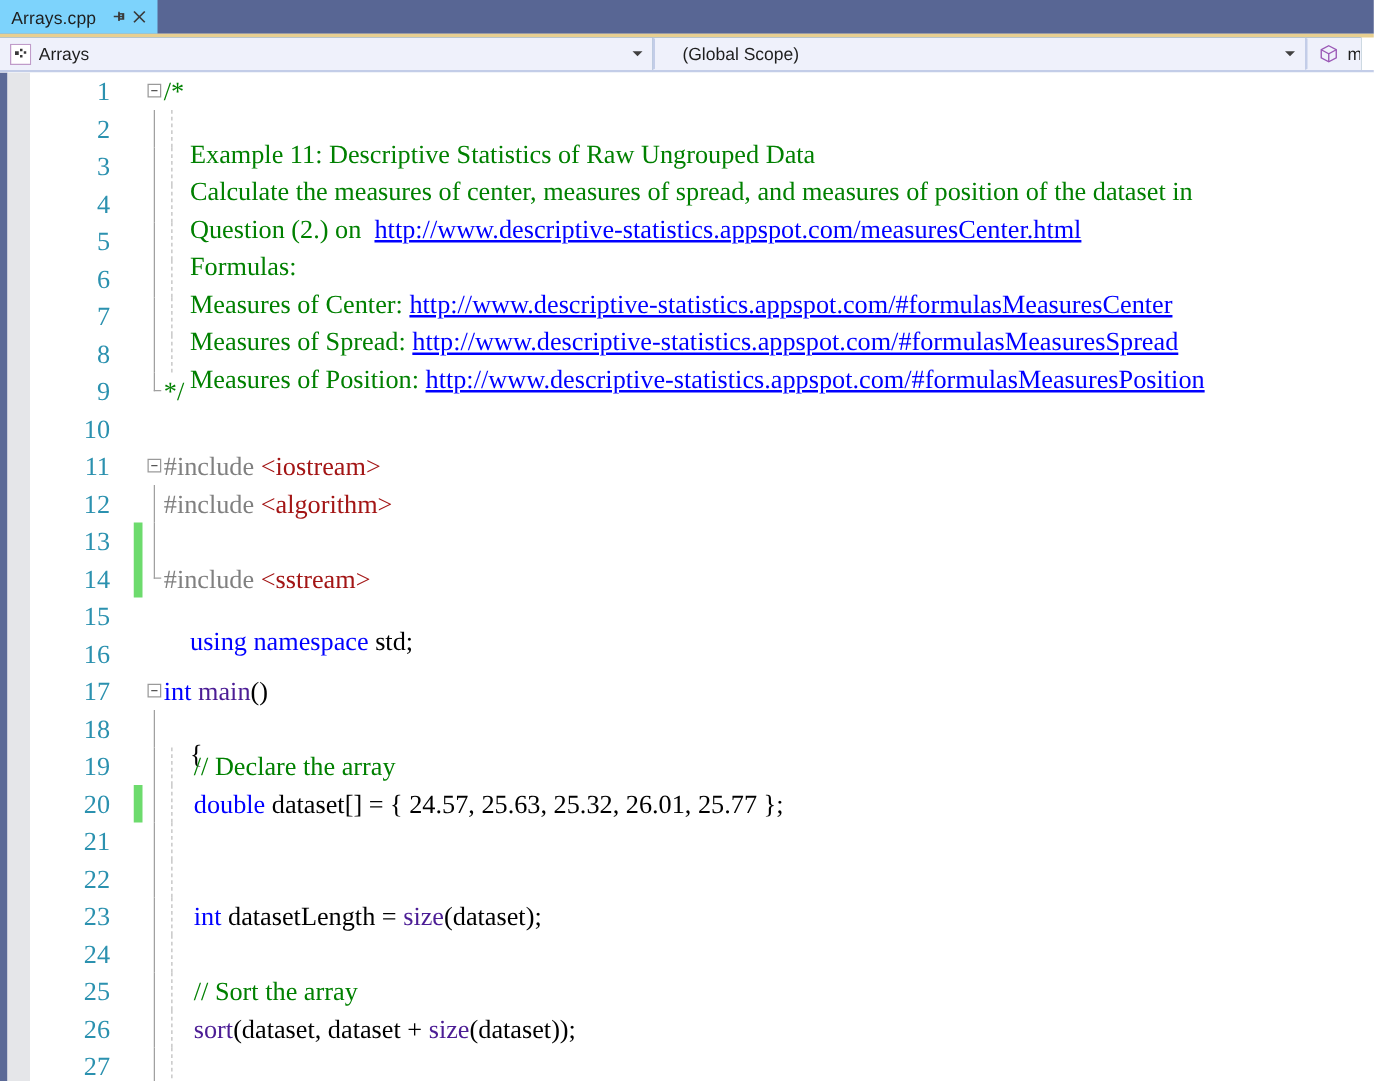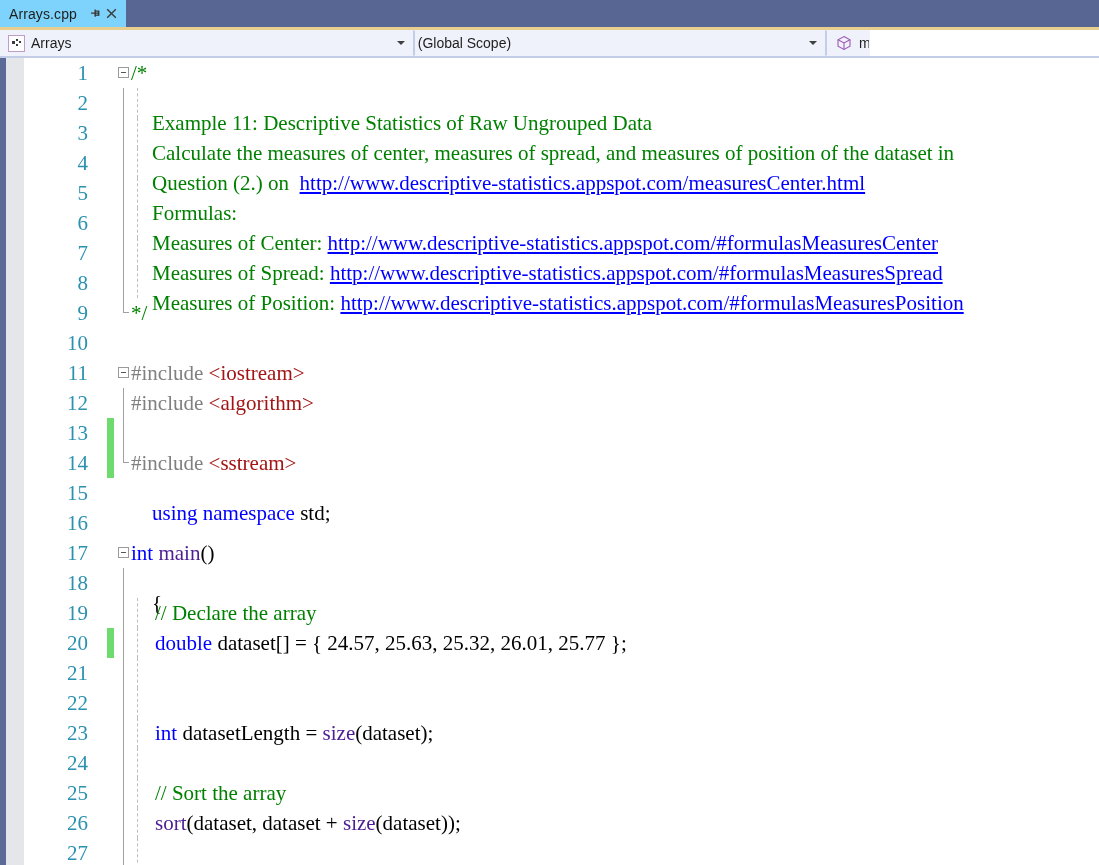--- a/index.html
+++ b/index.html
@@ -56,7 +56,7 @@
   .navbar {
     position: absolute;
     left: 0; top: 30px;
-    width: 870px; height: 26px;
+    width: 1089px; height: 26px;
     background: #0c4a6e;
     display: flex;
     align-items: stretch;

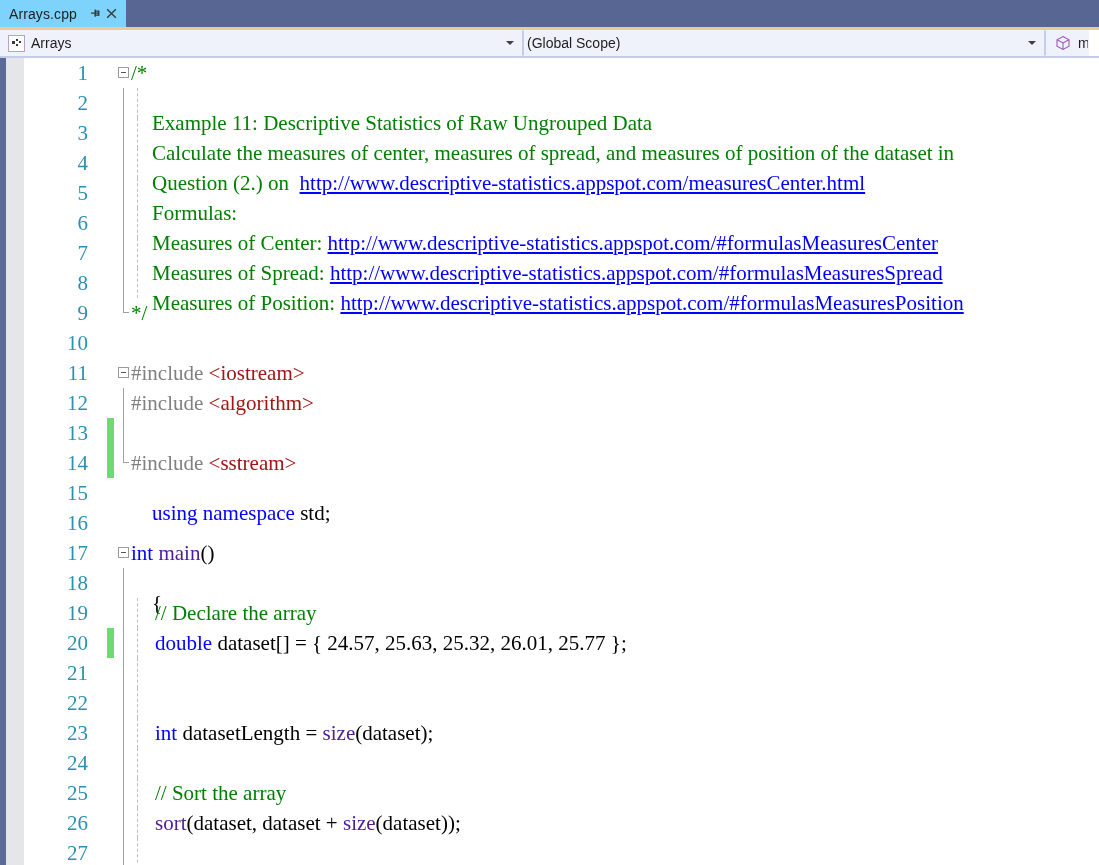--- a/index.html
+++ b/index.html
@@ -73,7 +73,7 @@
     font-family: "Liberation Sans", sans-serif;
   }
   .nav-combo.c1 { width: 527px; padding-left: 6px; }
-  .nav-combo.c2 { width: 527px; padding-left: 3px; border-left: 2px solid #c3cde8; }
+  .nav-combo.c2 { width: 527px; padding-left: 22px; border-left: 2px solid #c3cde8; }
   .nav-combo.c3 { width: 45px;  padding-left: 8px; border-left: 2px solid #c3cde8; }
   .nav-icon {
     width: 18px; height: 18px;

